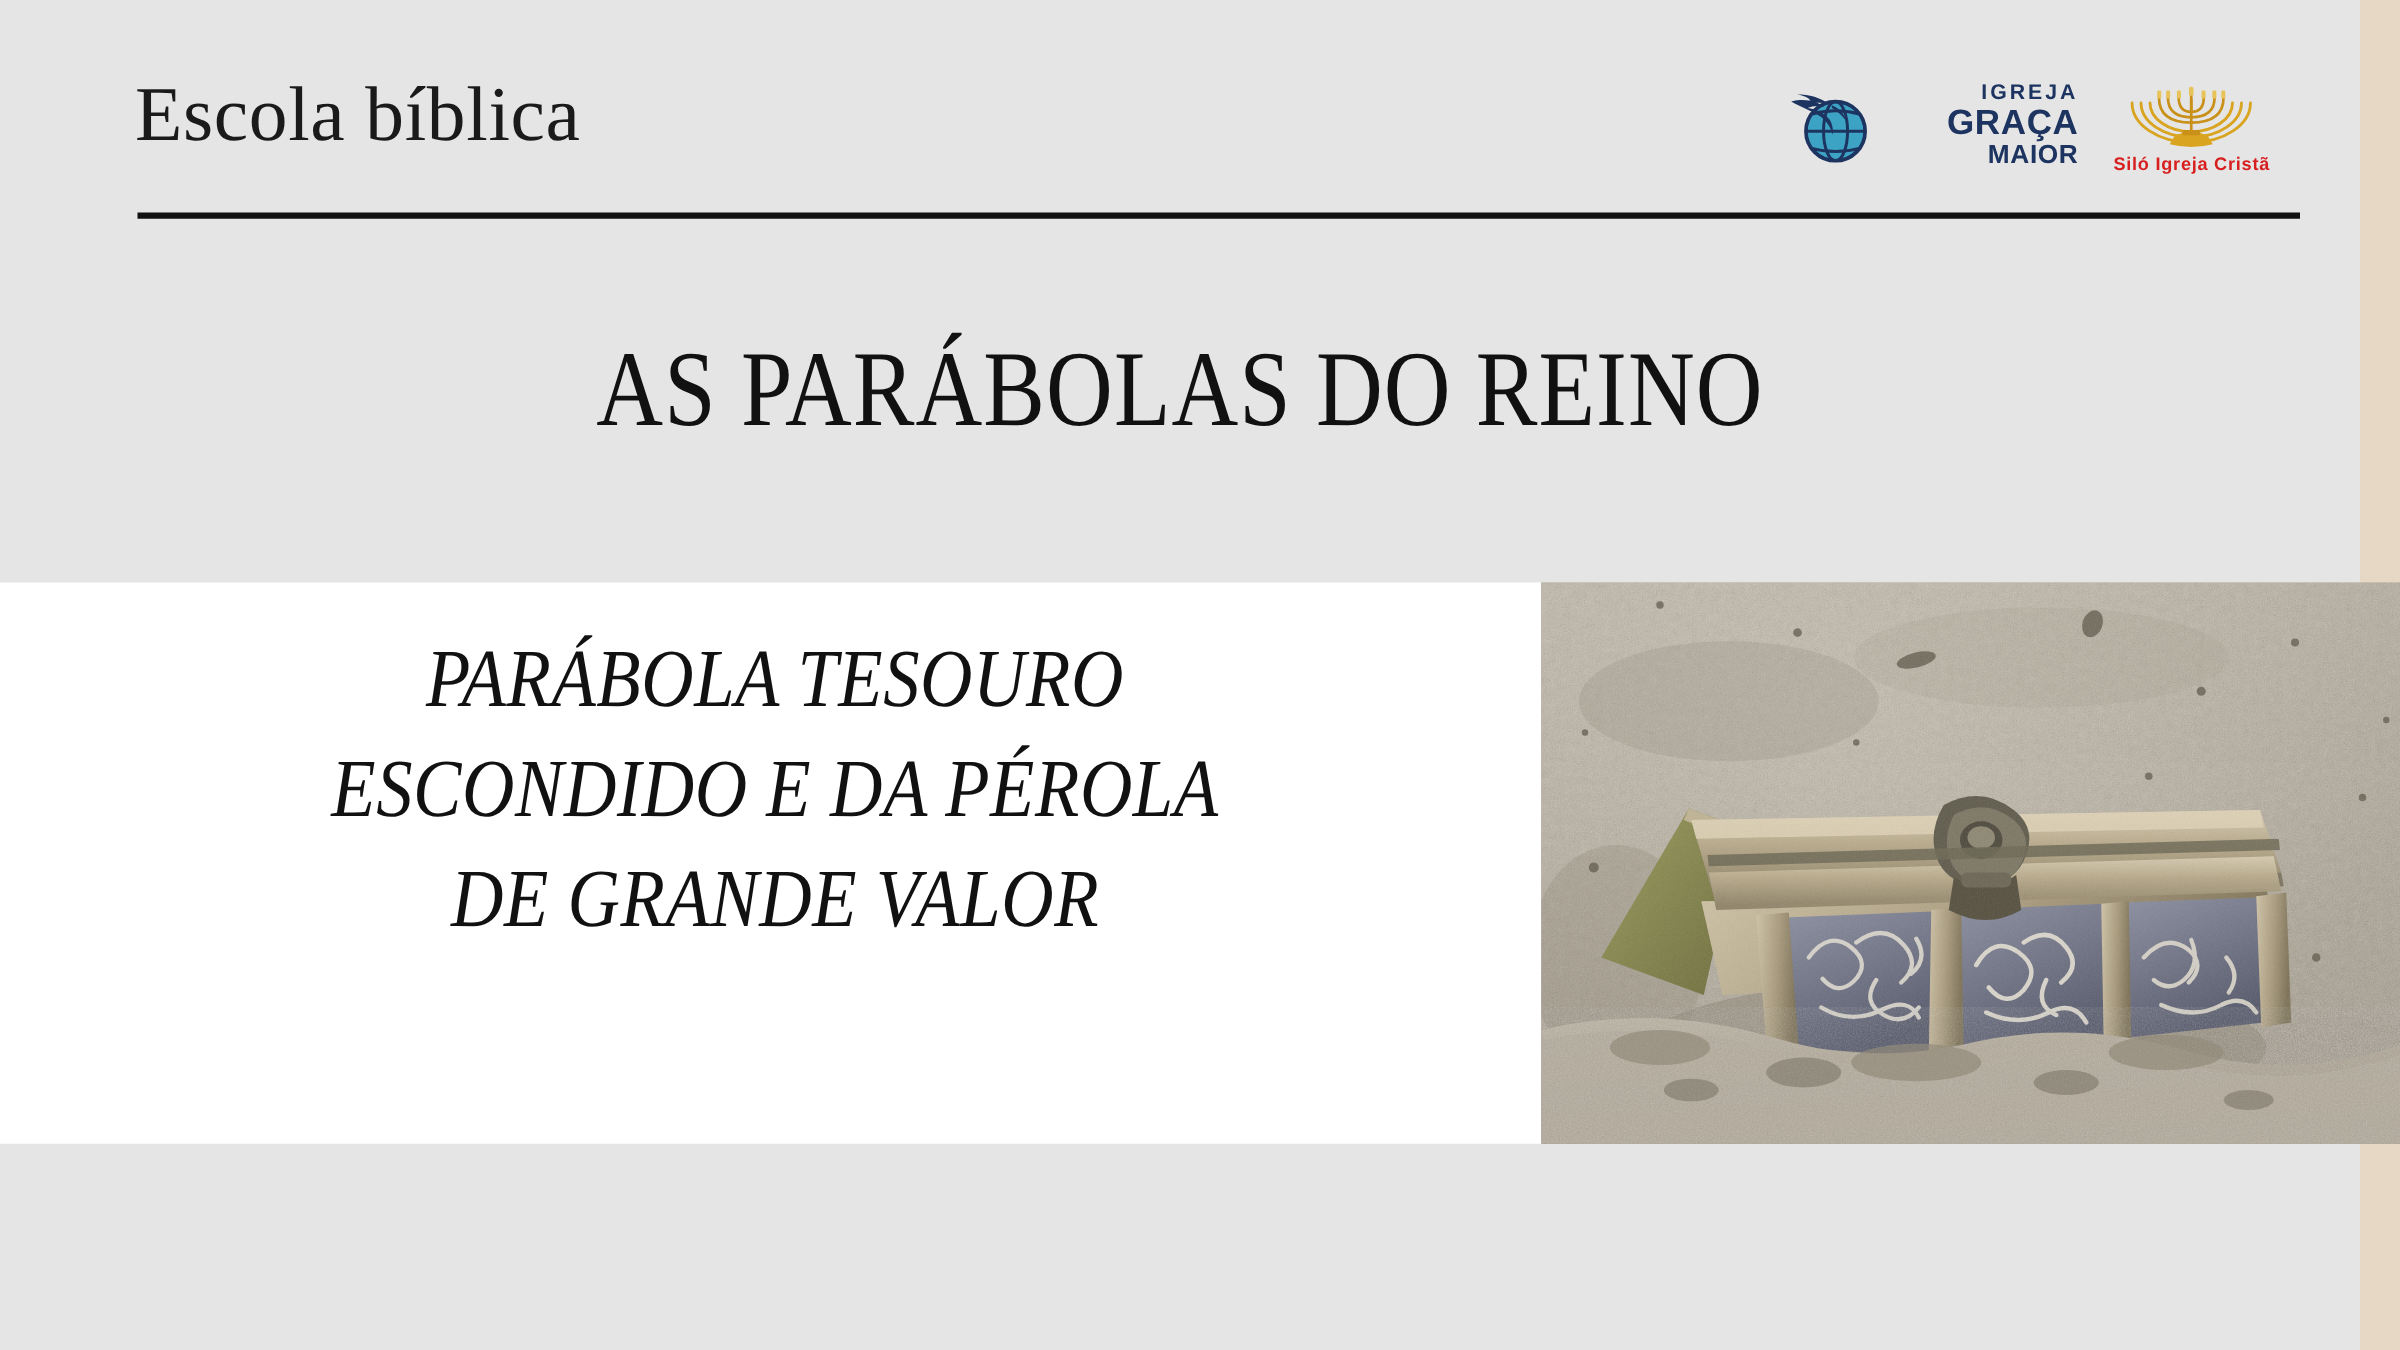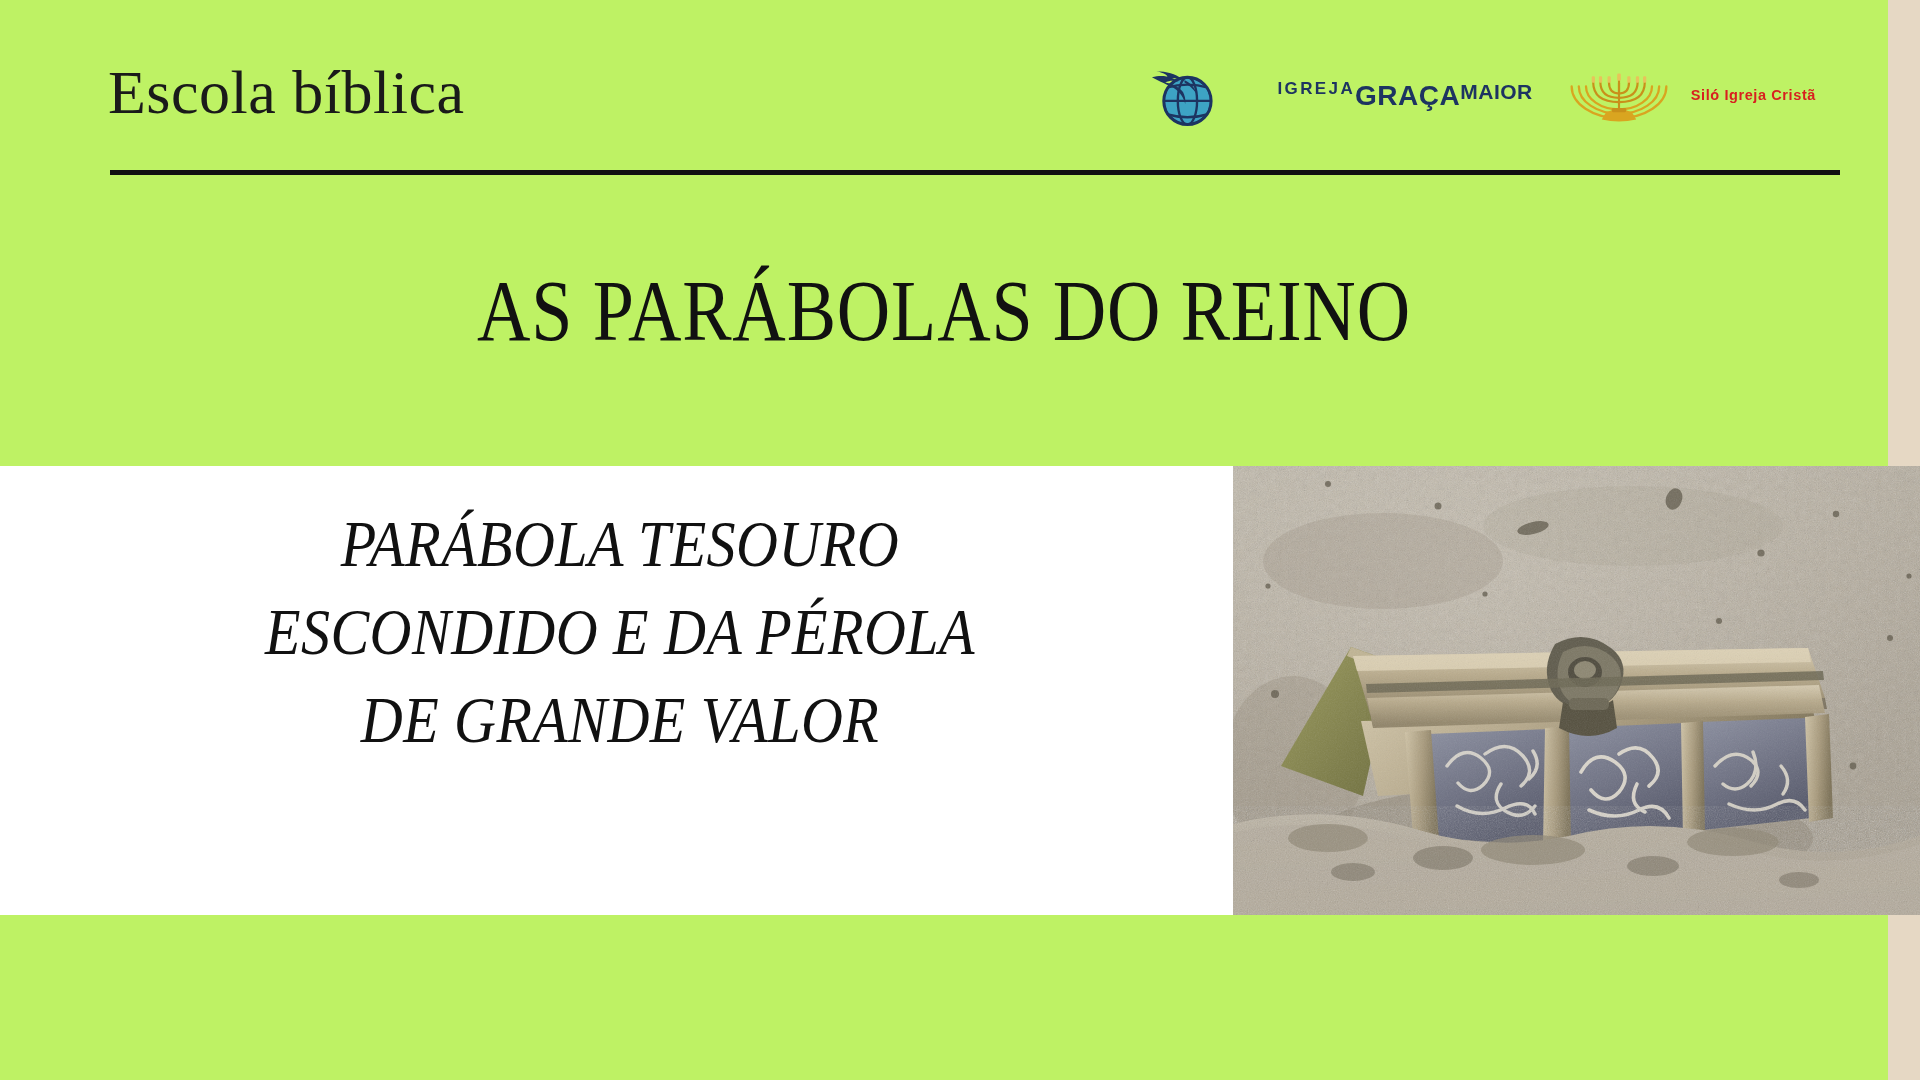--- a/index.html
+++ b/index.html
@@ -18,7 +18,7 @@
     inset: 0;
     width: 1888px;
     height: 1080px;
-    background: #bef264;
+    background: #e5e5e5;
   }
 
   

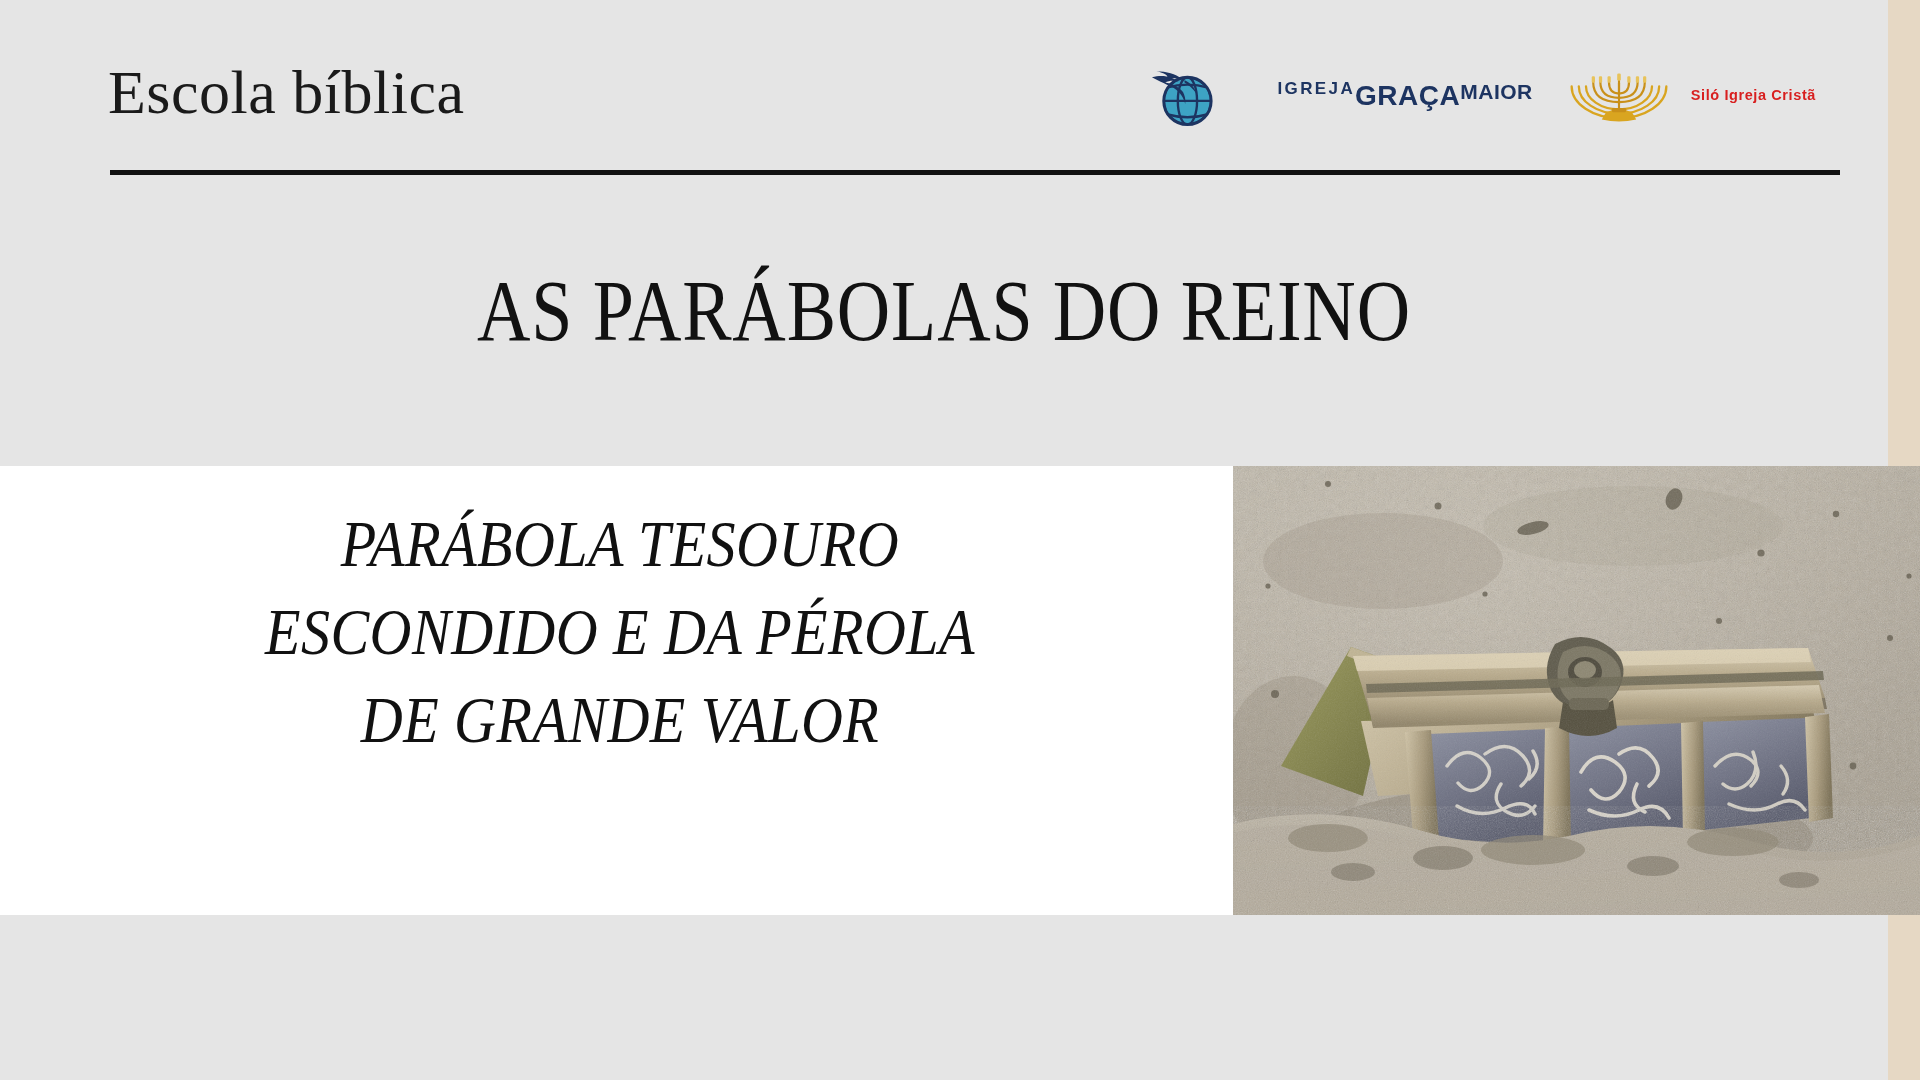--- a/index.html
+++ b/index.html
@@ -60,8 +60,8 @@
   .logo-graca-mark { width: 74px; height: 74px; display:block; }
   .logo-graca-text {
     display: flex;
-    flex-direction: row;
-    align-items: flex-start;
+    flex-direction: column;
+    align-items: flex-end;
     line-height: 1;
     font-family: "Liberation Sans", sans-serif;
     color: #1d3461;

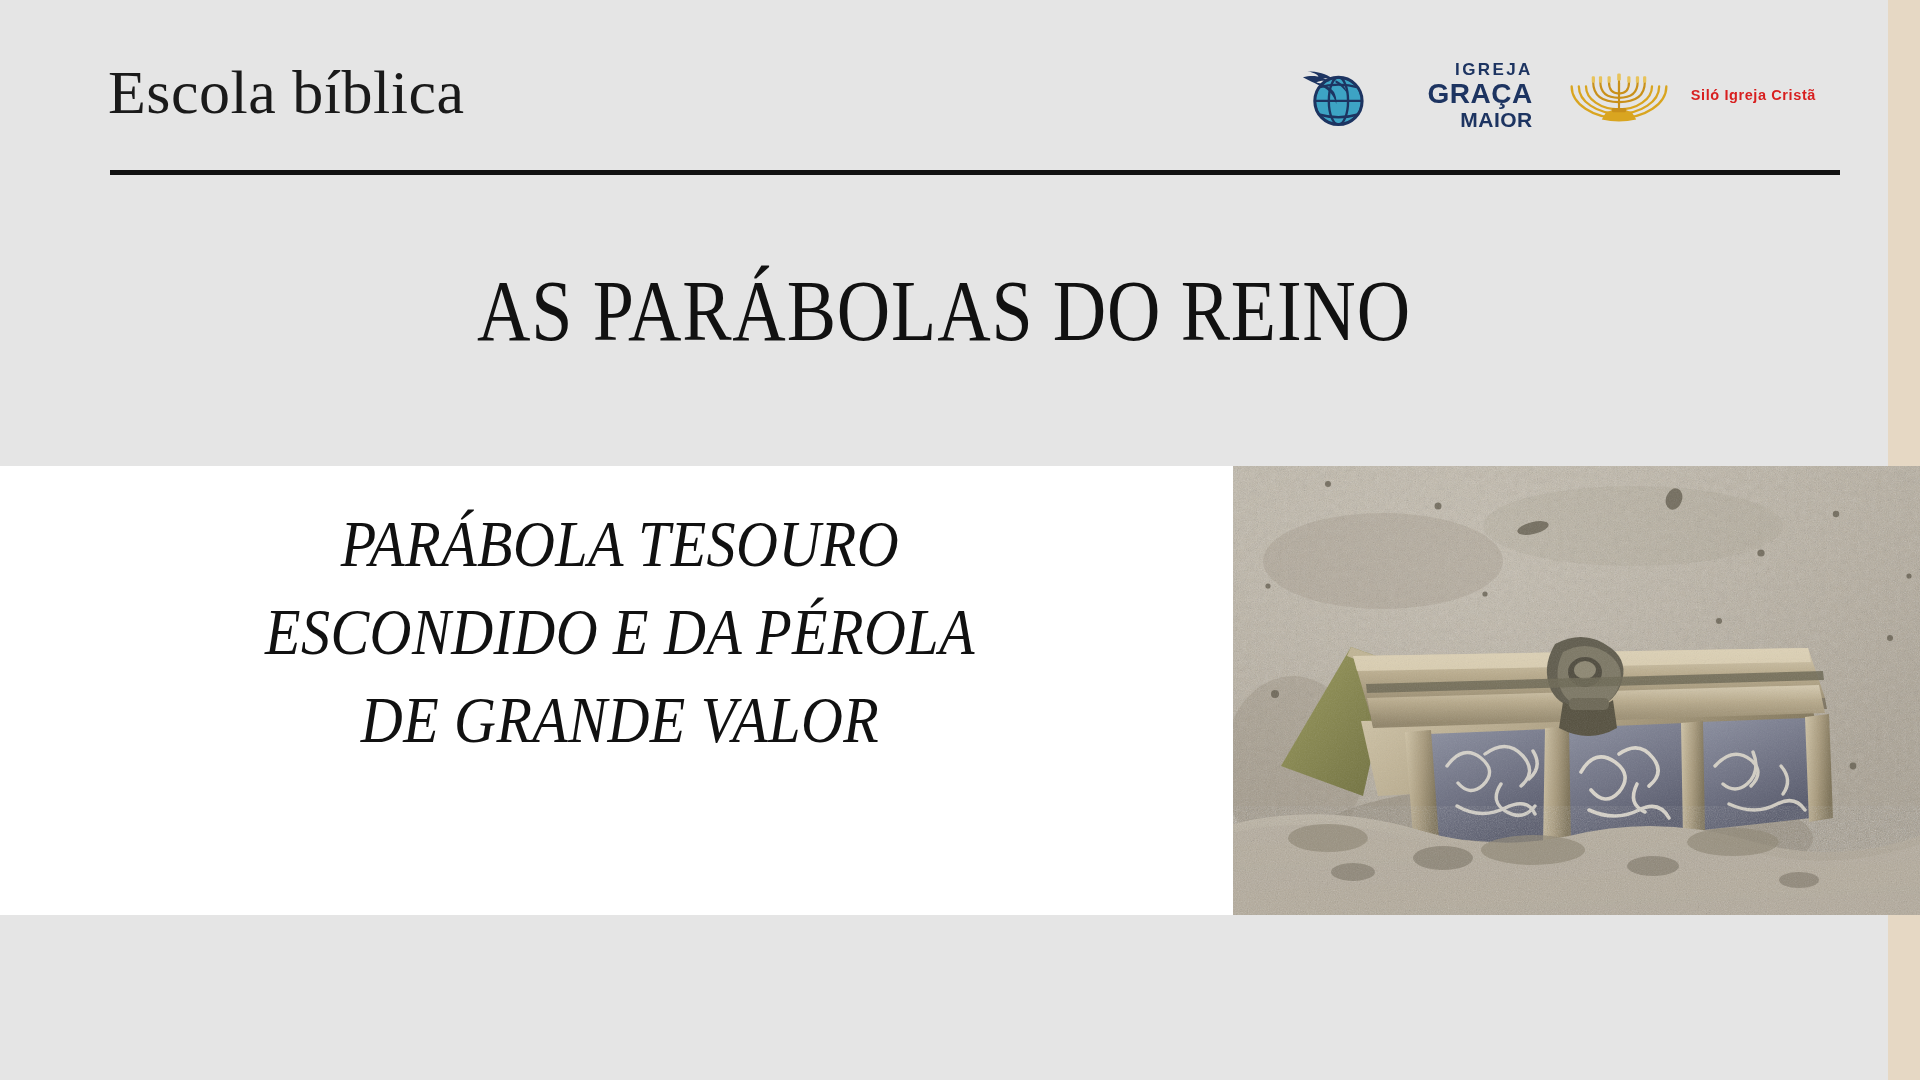--- a/index.html
+++ b/index.html
@@ -85,8 +85,9 @@
 
   .logo-silo {
     display: flex;
+    flex-direction: column;
     align-items: center;
-    gap: 14px;
+    gap: 0;
   }
   .logo-silo-mark { width: 116px; height: 66px; display:block; }
   .logo-silo-text {

